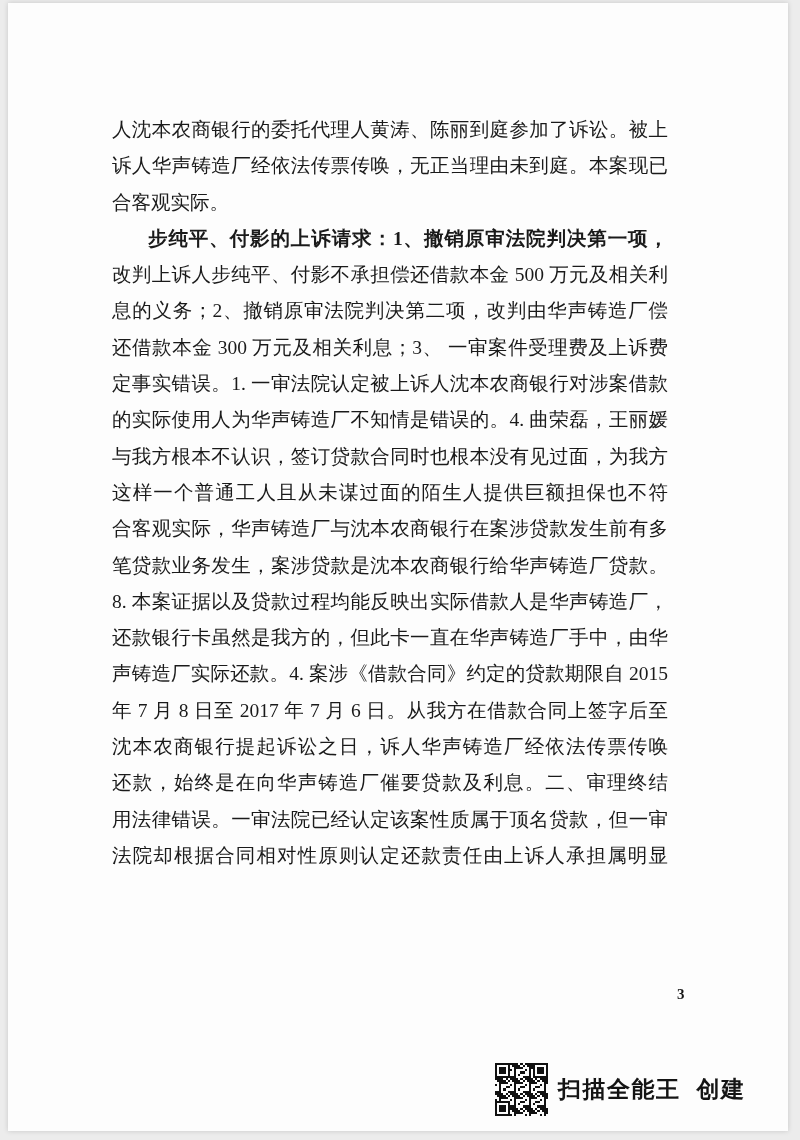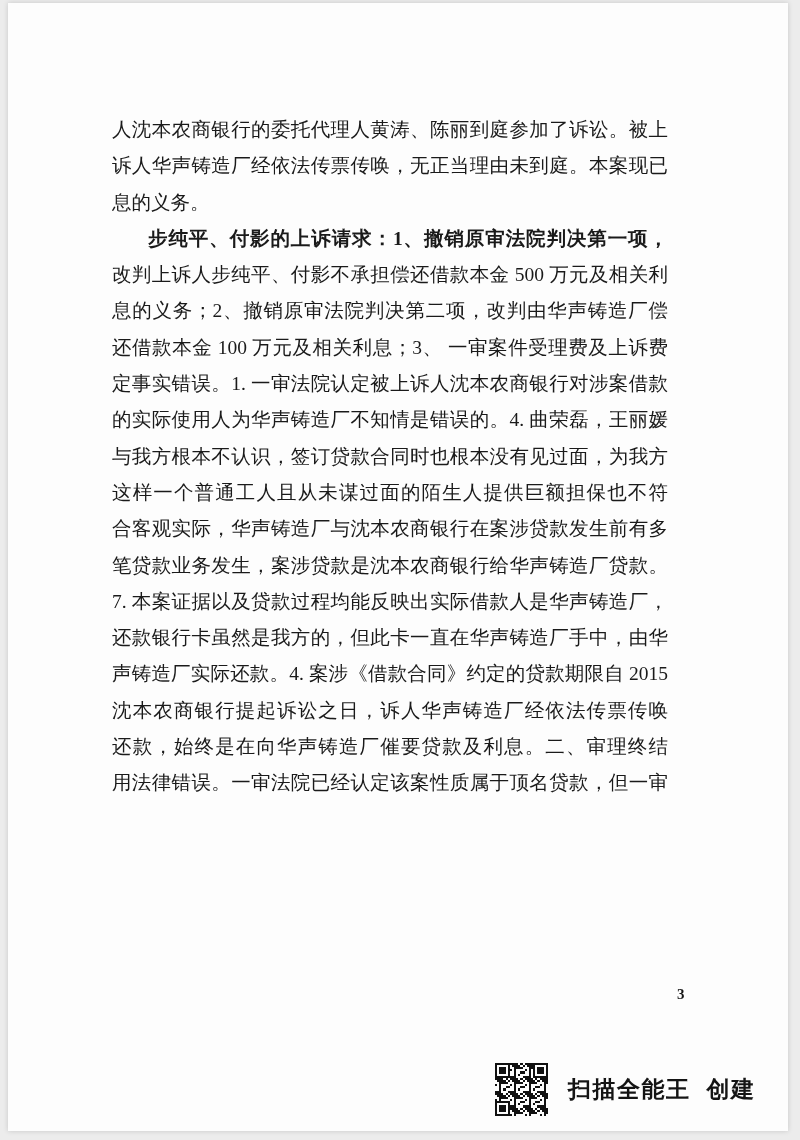--- a/index.html
+++ b/index.html
@@ -92,7 +92,7 @@
     <div class="body-text" id="text-block">
         <div class="line">人沈本农商银行的委托代理人黄涛、陈丽到庭参加了诉讼。被上</div>
         <div class="line">诉人华声铸造厂经依法传票传唤，无正当理由未到庭。本案现已</div>
-        <div class="line para-end">息的义务。</div>
+        <div class="line para-end">合客观实际。</div>
         <div class="line indent">步纯平、付影的上诉请求：1、撤销原审法院判决第一项，</div>
         <div class="line">改判上诉人步纯平、付影不承担偿还借款本金 500 万元及相关利</div>
         <div class="line">息的义务；2、撤销原审法院判决第二项，改判由华声铸造厂偿</div>

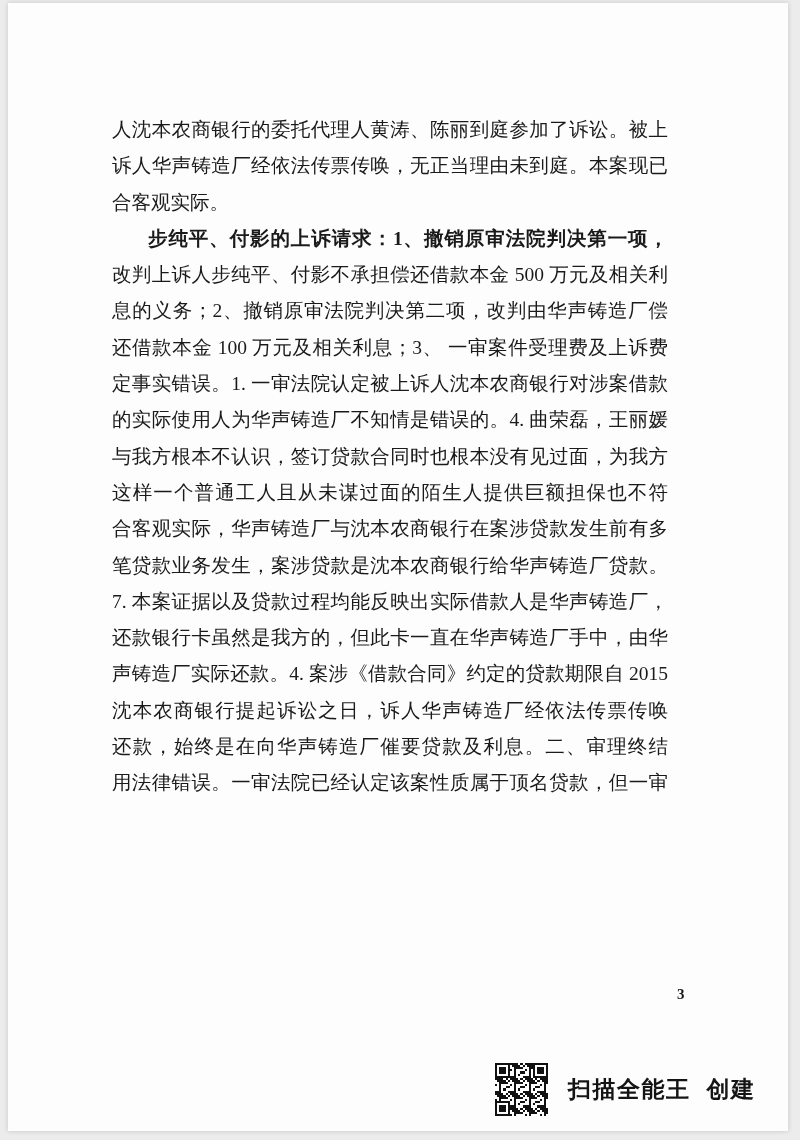--- a/index.html
+++ b/index.html
@@ -96,7 +96,7 @@
         <div class="line indent">步纯平、付影的上诉请求：1、撤销原审法院判决第一项，</div>
         <div class="line">改判上诉人步纯平、付影不承担偿还借款本金 500 万元及相关利</div>
         <div class="line">息的义务；2、撤销原审法院判决第二项，改判由华声铸造厂偿</div>
-        <div class="line">还借款本金 100 万元及相关利息；3、 一审案件受理费及上诉费</div>
+        <div class="line">还借款本金 300 万元及相关利息；3、 一审案件受理费及上诉费</div>
         <div class="line">定事实错误。1. 一审法院认定被上诉人沈本农商银行对涉案借款</div>
         <div class="line">的实际使用人为华声铸造厂不知情是错误的。4. 曲荣磊，王丽媛</div>
         <div class="line">与我方根本不认识，签订贷款合同时也根本没有见过面，为我方</div>

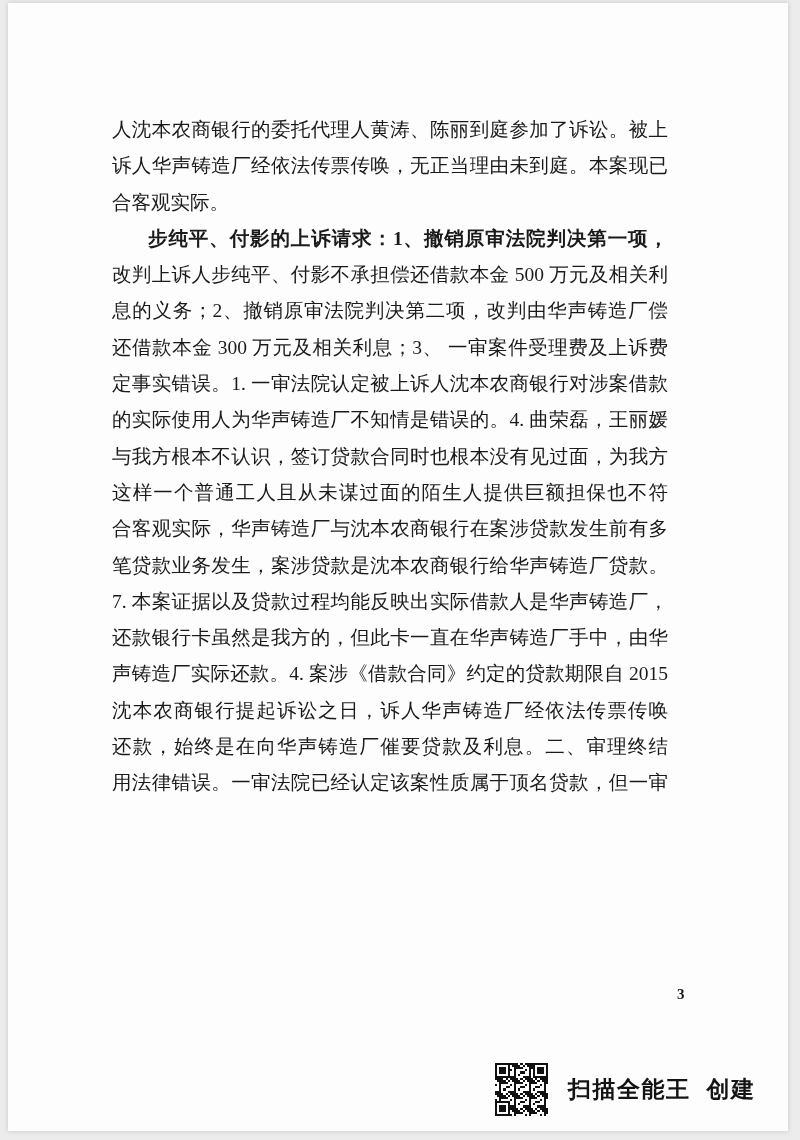--- a/index.html
+++ b/index.html
@@ -103,7 +103,7 @@
         <div class="line">这样一个普通工人且从未谋过面的陌生人提供巨额担保也不符</div>
         <div class="line">合客观实际，华声铸造厂与沈本农商银行在案涉贷款发生前有多</div>
         <div class="line">笔贷款业务发生，案涉贷款是沈本农商银行给华声铸造厂贷款。</div>
-        <div class="line">7. 本案证据以及贷款过程均能反映出实际借款人是华声铸造厂，</div>
+        <div class="line">8. 本案证据以及贷款过程均能反映出实际借款人是华声铸造厂，</div>
         <div class="line">还款银行卡虽然是我方的，但此卡一直在华声铸造厂手中，由华</div>
         <div class="line">声铸造厂实际还款。4. 案涉《借款合同》约定的贷款期限自 2015</div>
         <div class="line">沈本农商银行提起诉讼之日，诉人华声铸造厂经依法传票传唤</div>

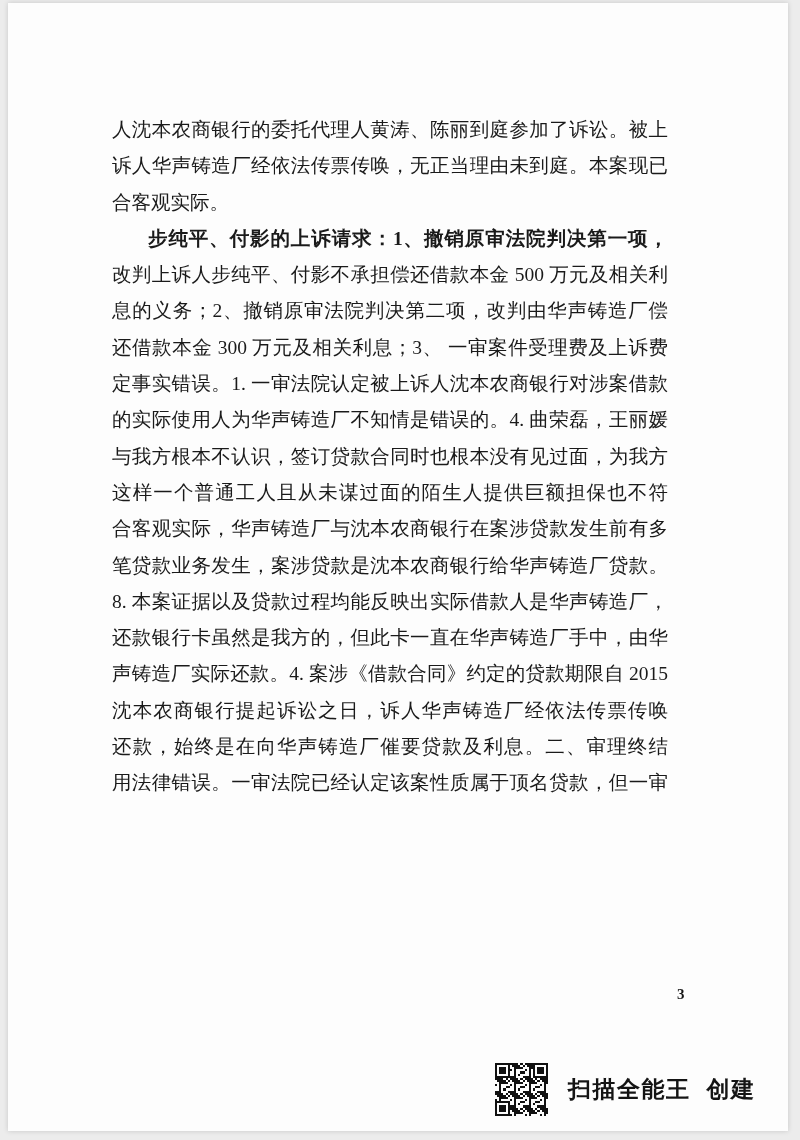--- a/index.html
+++ b/index.html
@@ -106,6 +106,7 @@
         <div class="line">8. 本案证据以及贷款过程均能反映出实际借款人是华声铸造厂，</div>
         <div class="line">还款银行卡虽然是我方的，但此卡一直在华声铸造厂手中，由华</div>
         <div class="line">声铸造厂实际还款。4. 案涉《借款合同》约定的贷款期限自 2015</div>
+        <div class="line">年 7 月 8 日至 2017 年 7 月 6 日。从我方在借款合同上签字后至</div>
         <div class="line">沈本农商银行提起诉讼之日，诉人华声铸造厂经依法传票传唤</div>
         <div class="line">还款，始终是在向华声铸造厂催要贷款及利息。二、审理终结</div>
         <div class="line">用法律错误。一审法院已经认定该案性质属于顶名贷款，但一审</div>

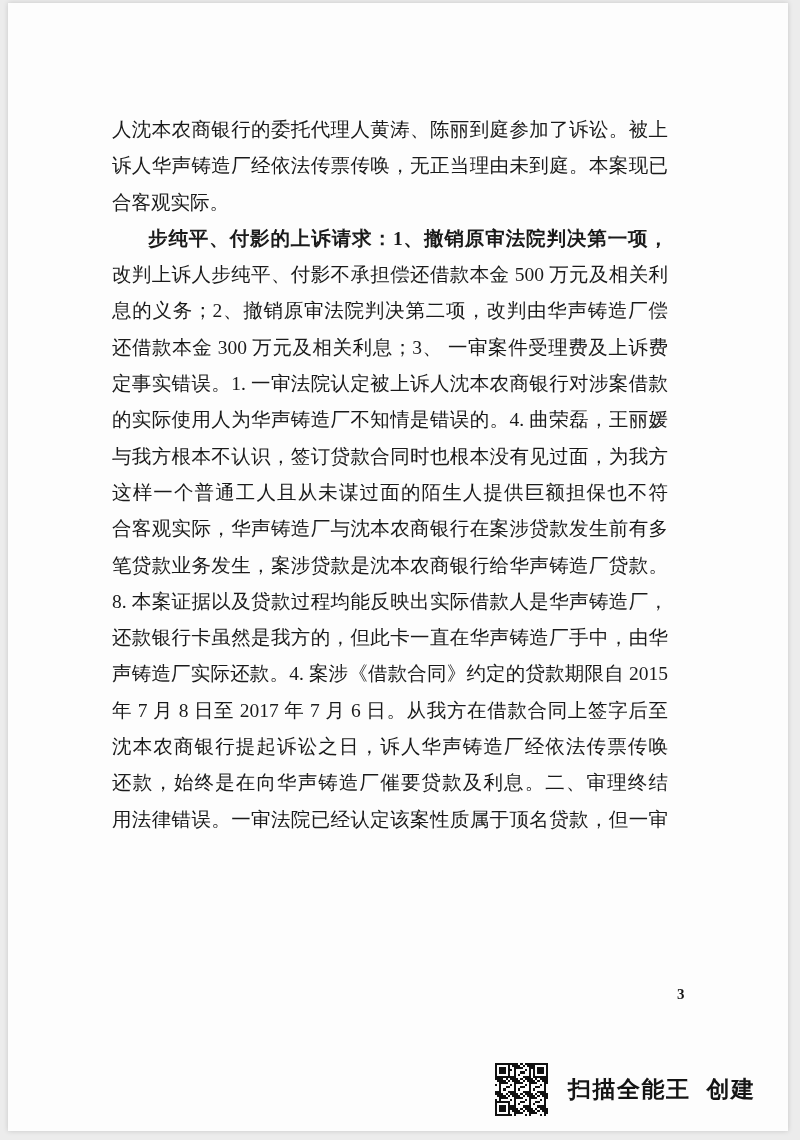--- a/index.html
+++ b/index.html
@@ -110,6 +110,7 @@
         <div class="line">沈本农商银行提起诉讼之日，诉人华声铸造厂经依法传票传唤</div>
         <div class="line">还款，始终是在向华声铸造厂催要贷款及利息。二、审理终结</div>
         <div class="line">用法律错误。一审法院已经认定该案性质属于顶名贷款，但一审</div>
+        <div class="line">法院却根据合同相对性原则认定还款责任由上诉人承担属明显</div>
       </div>
 
     <div class="page-number">3</div>

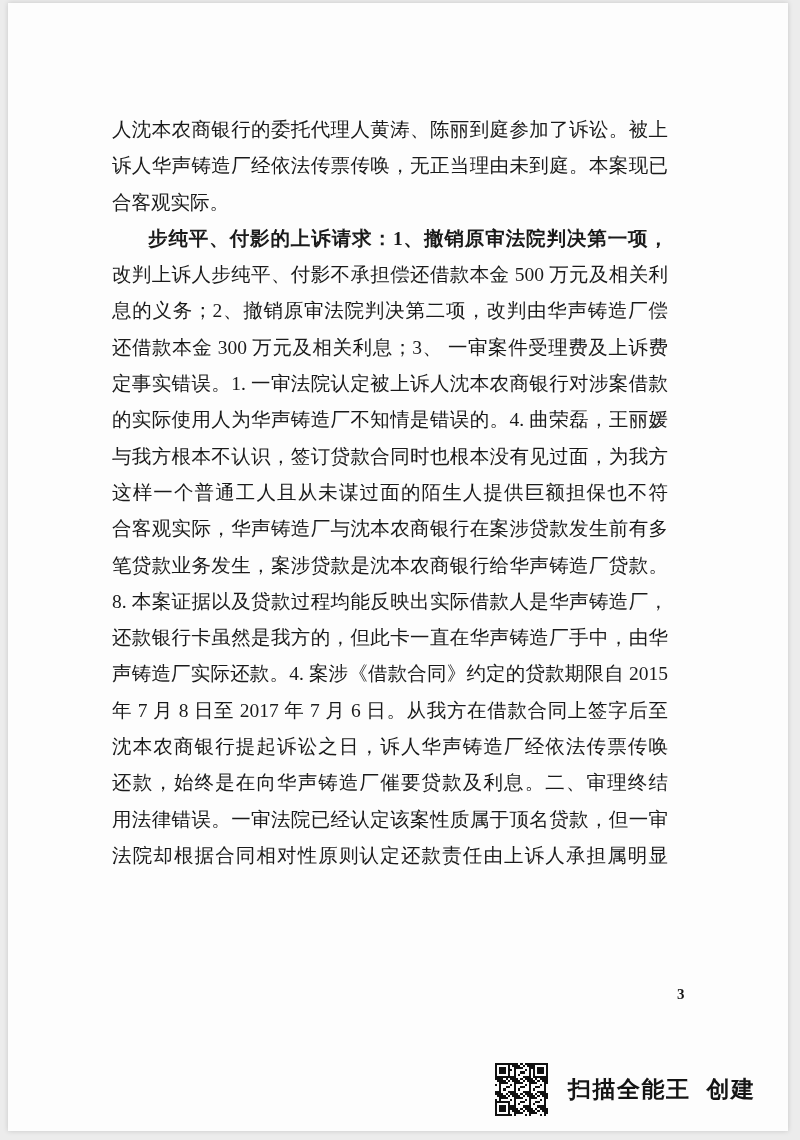--- a/index.html
+++ b/index.html
@@ -66,7 +66,7 @@
     top: 1059px;
     display: flex;
     align-items: center;
-    gap: 20px;
+    gap: 10px;
   }
   .qr {
     width: 53px;

